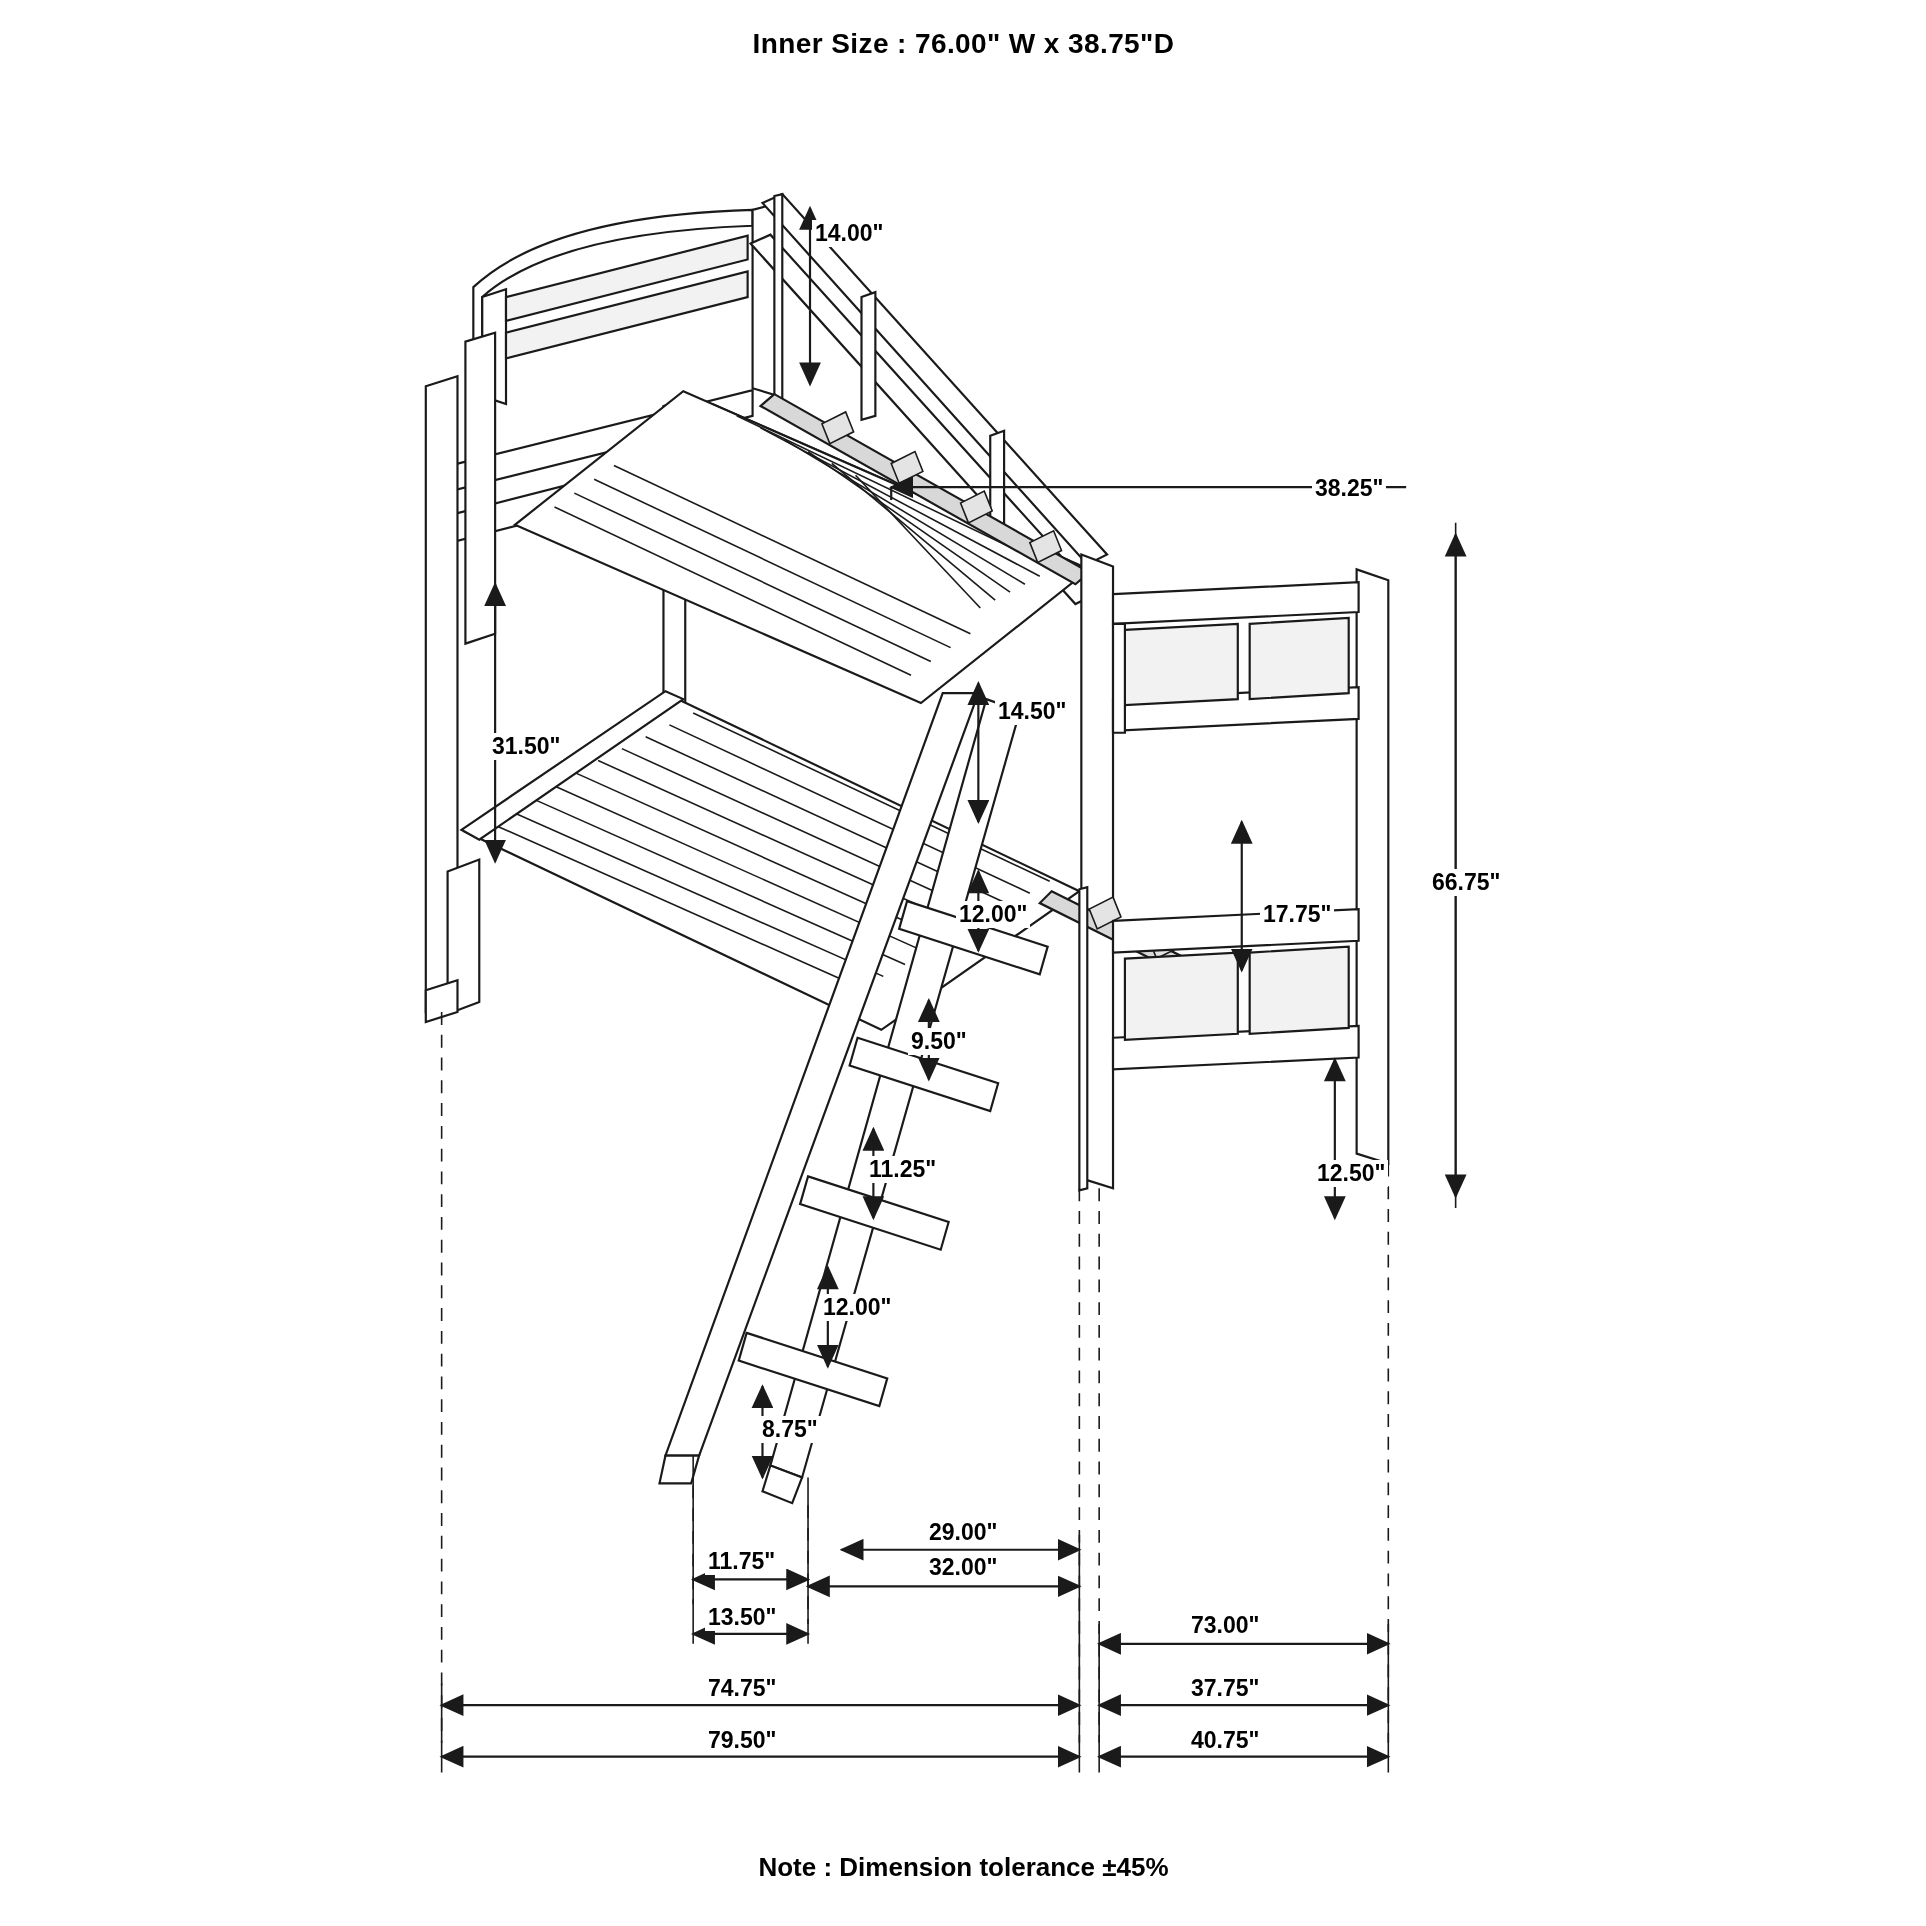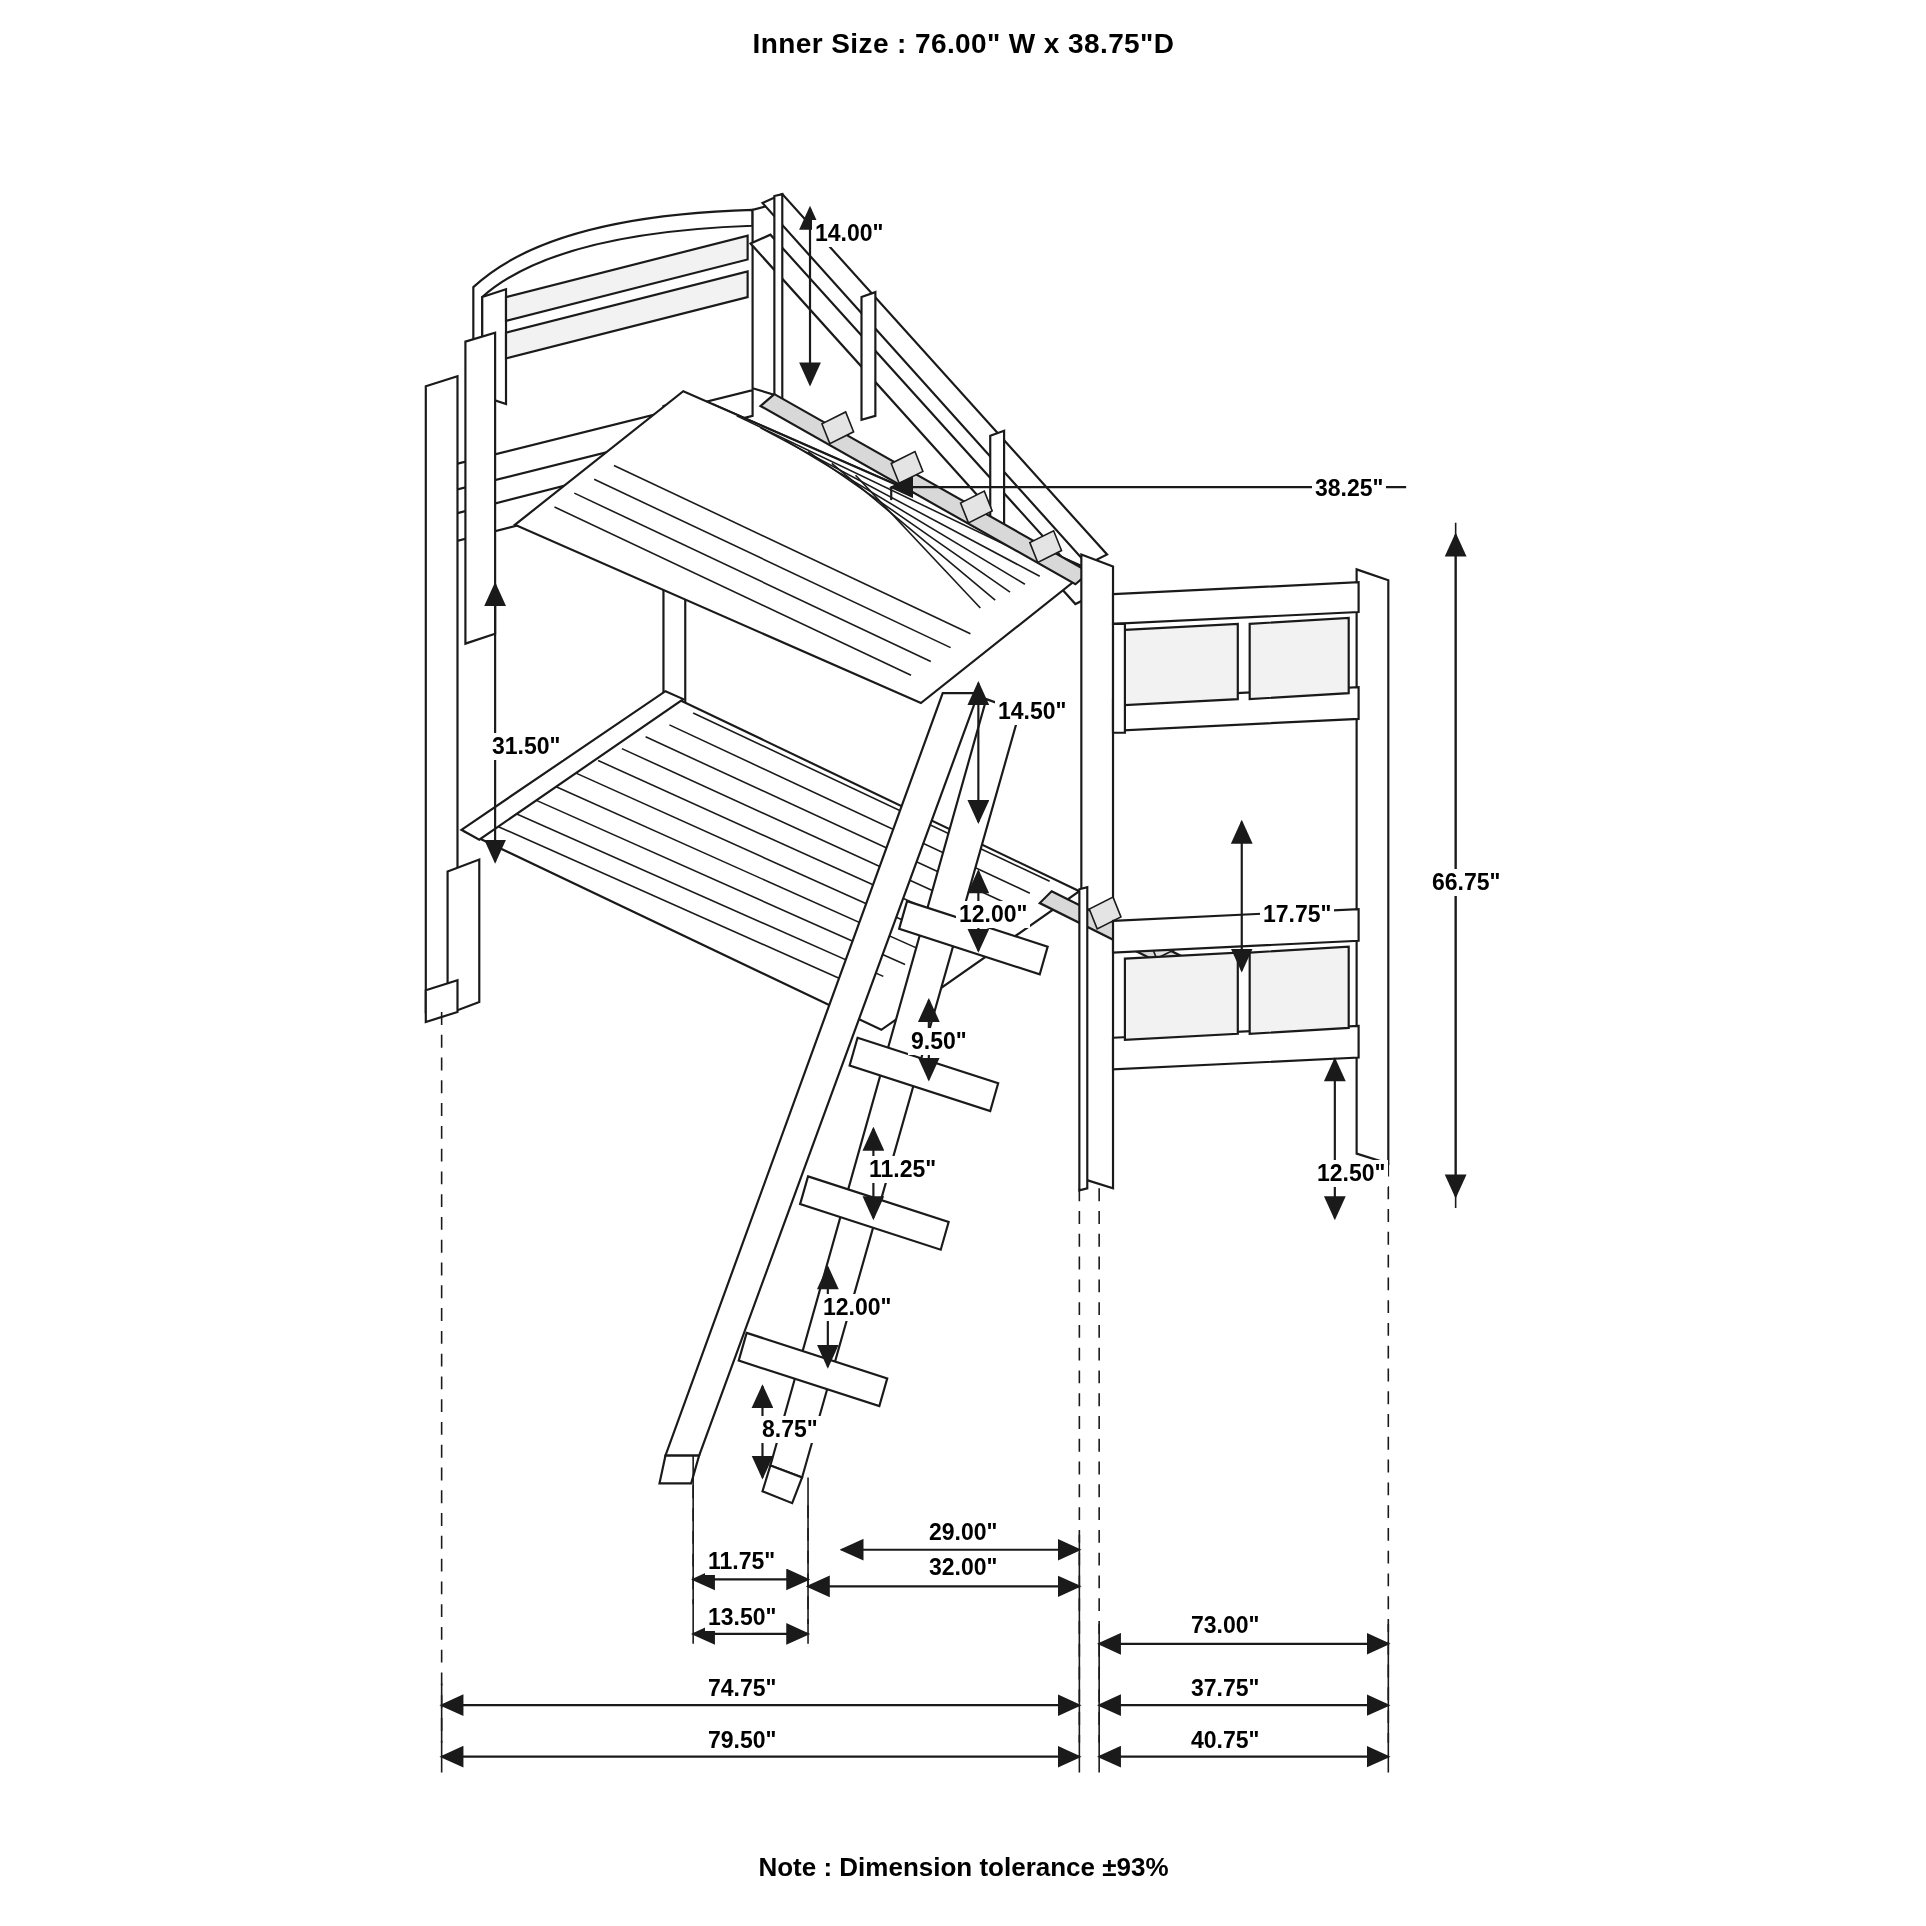--- a/index.html
+++ b/index.html
@@ -272,7 +272,7 @@
   <div class="dim-label" style="left:705px; top:1727px;">79.50"</div>
   <div class="dim-label" style="left:1188px; top:1727px;">40.75"</div>
 
-  <div class="note">Note : Dimension tolerance ±93%</div>
+  <div class="note">Note : Dimension tolerance ±45%</div>
 
 </div>
 

